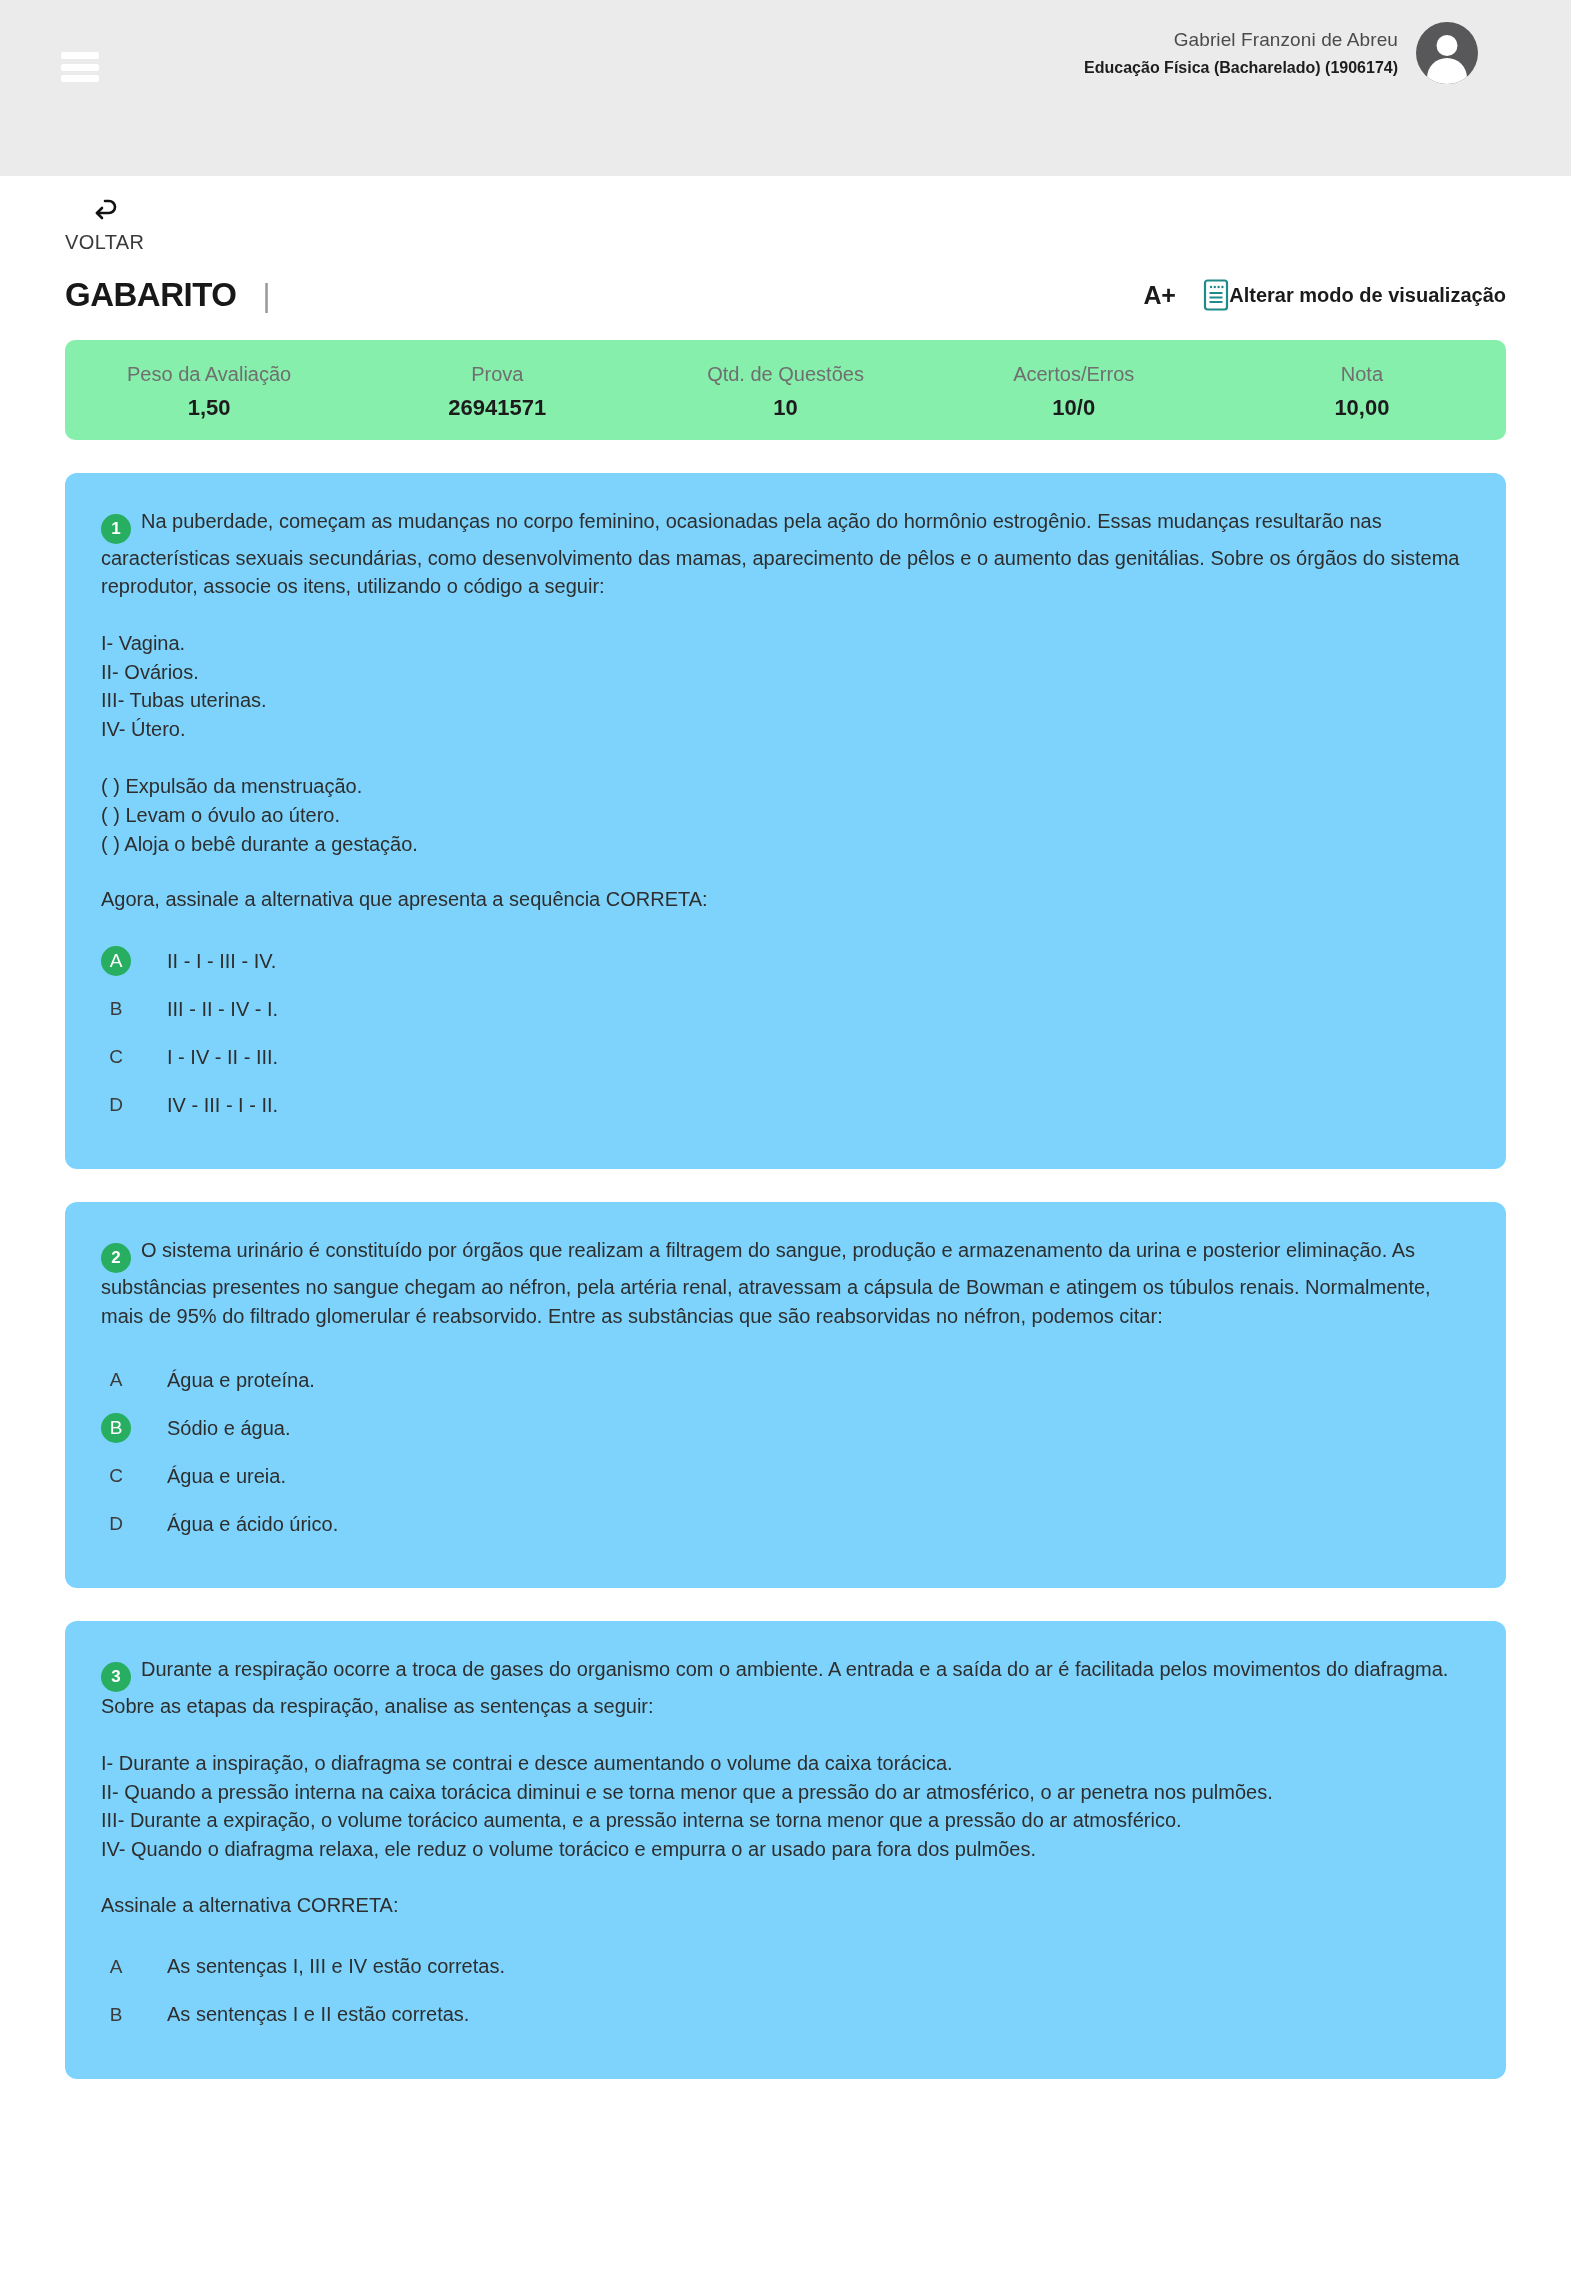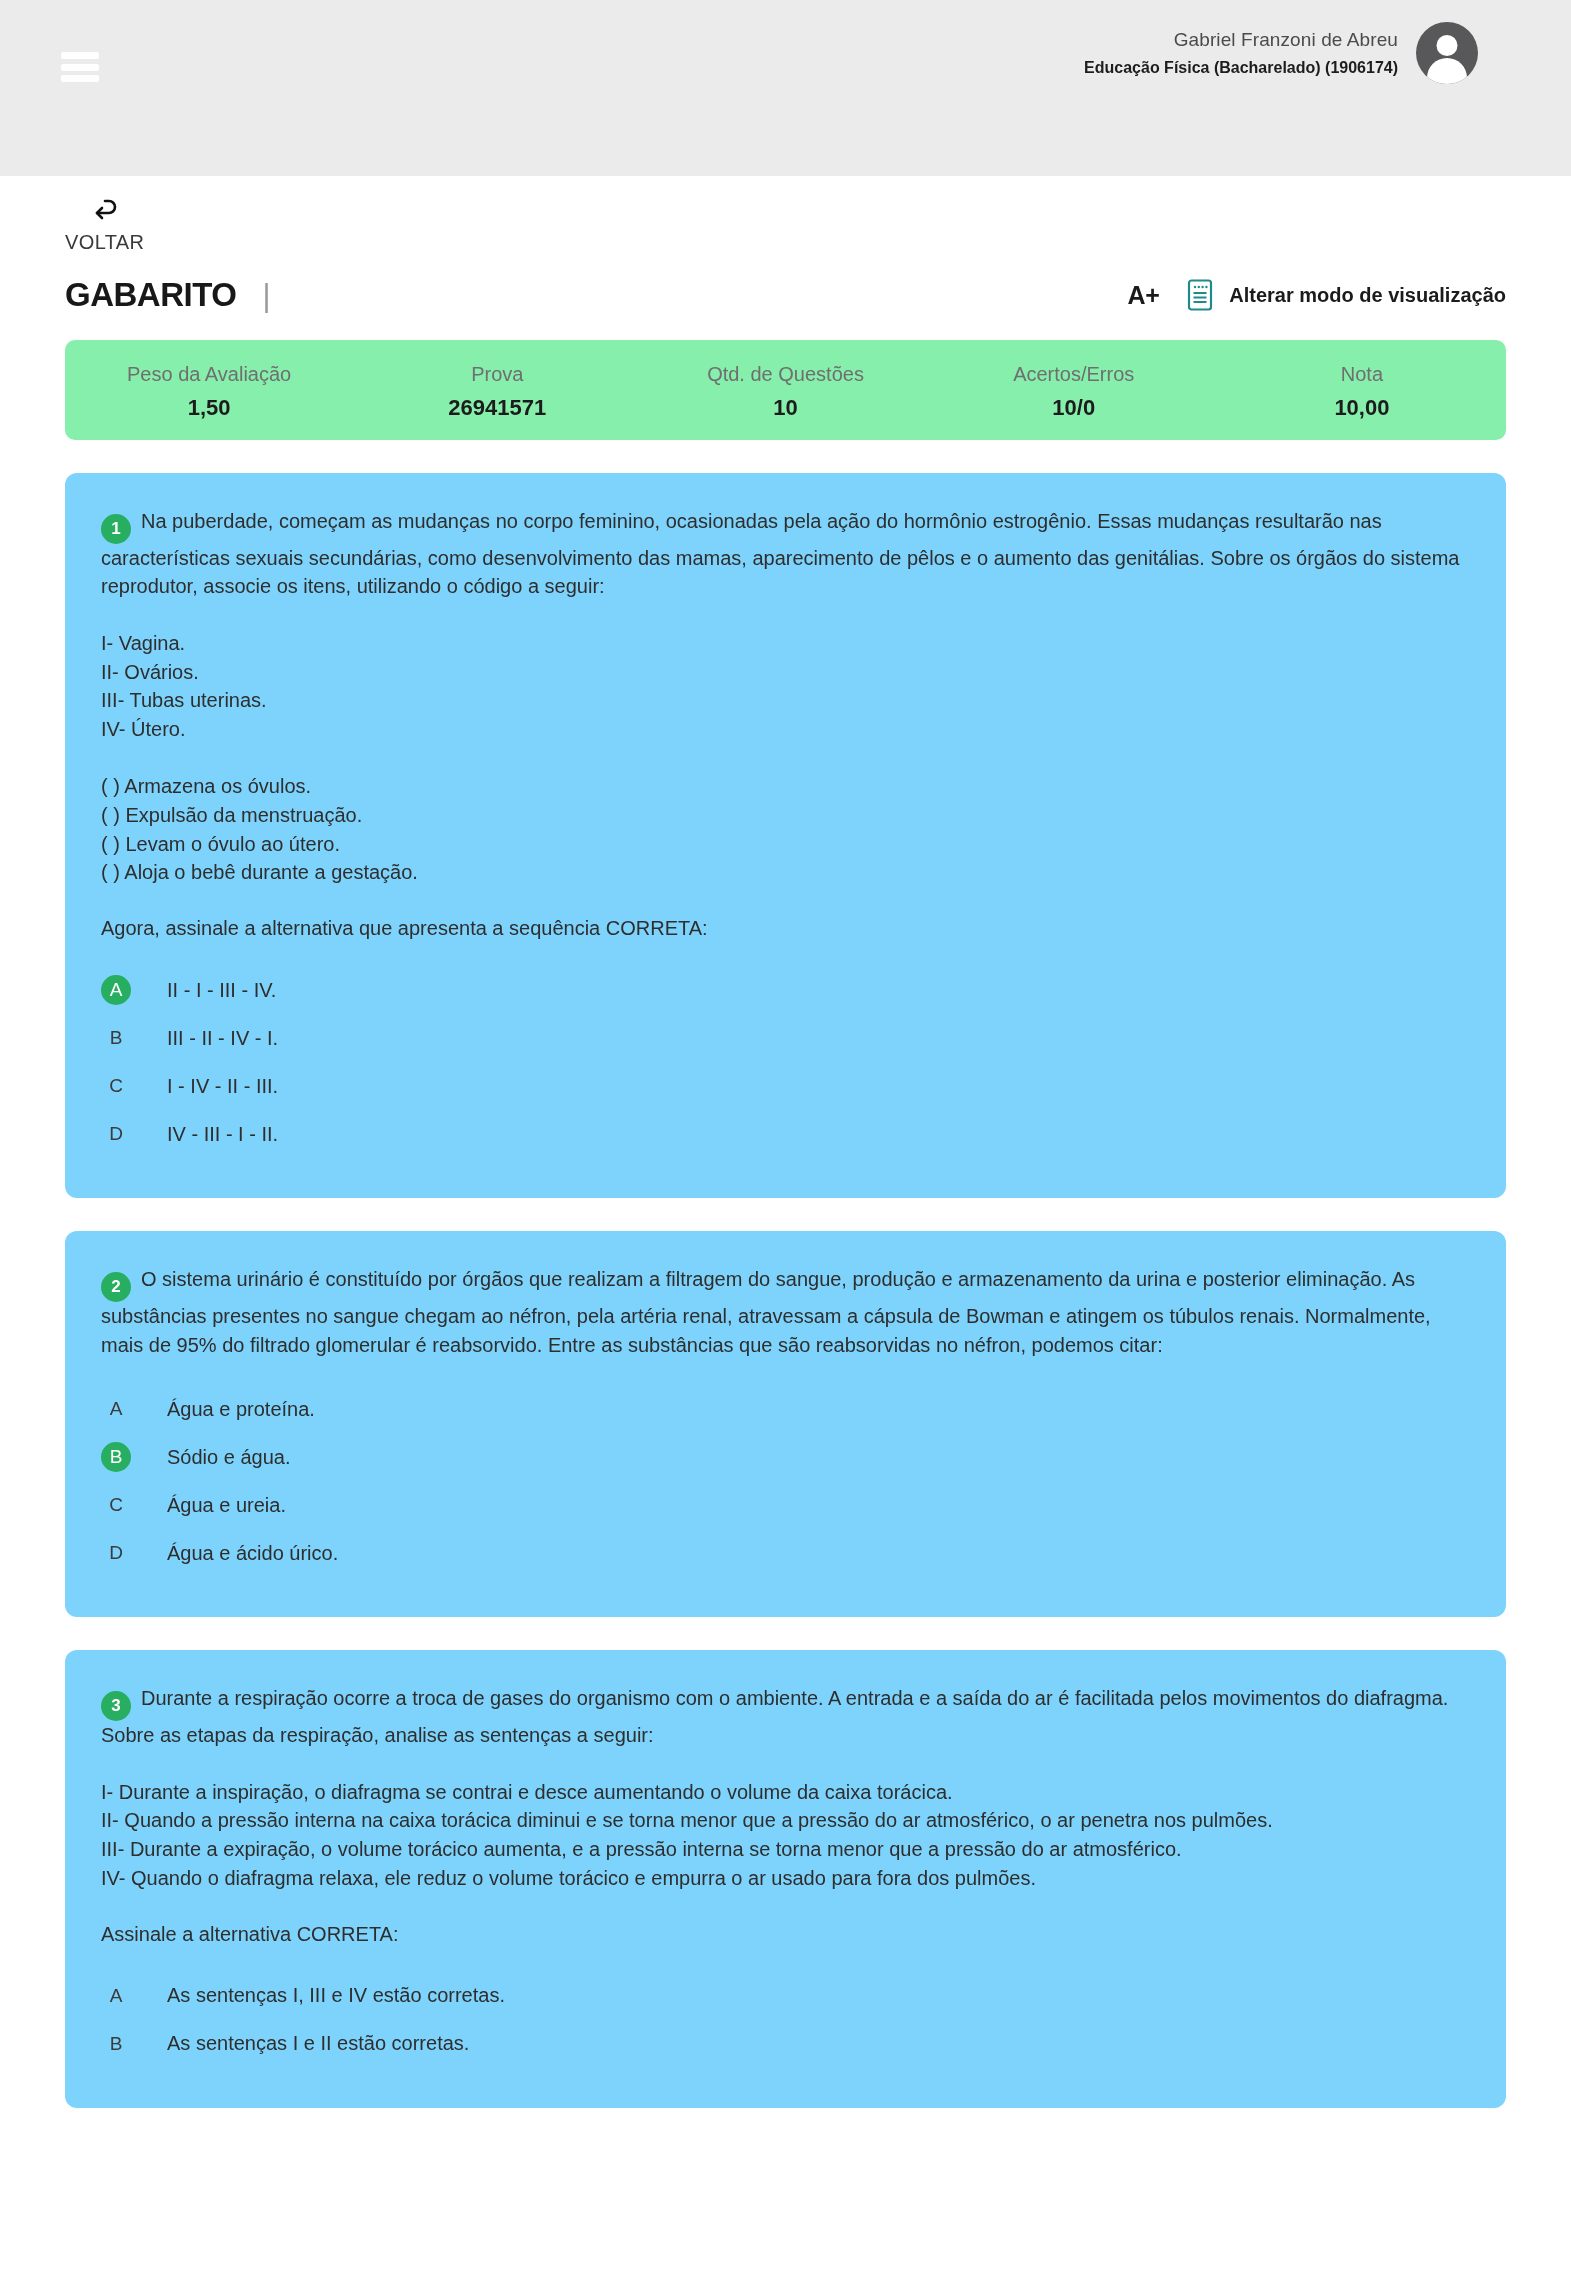--- a/index.html
+++ b/index.html
@@ -117,7 +117,7 @@
     font-size: 25px; font-weight: 700; color:#1b1b1b; cursor:pointer;
     letter-spacing: -.5px;
   }
-  .view-mode { display:flex; align-items:center; gap: 16px; cursor:pointer; }
+  .view-mode { display:flex; align-items:center; cursor:pointer; }
   .view-icon { width: 26px; height: 32px; display:block; }
   .view-label { font-size: 20px; font-weight: 700; color:#1b1b1b; }
 

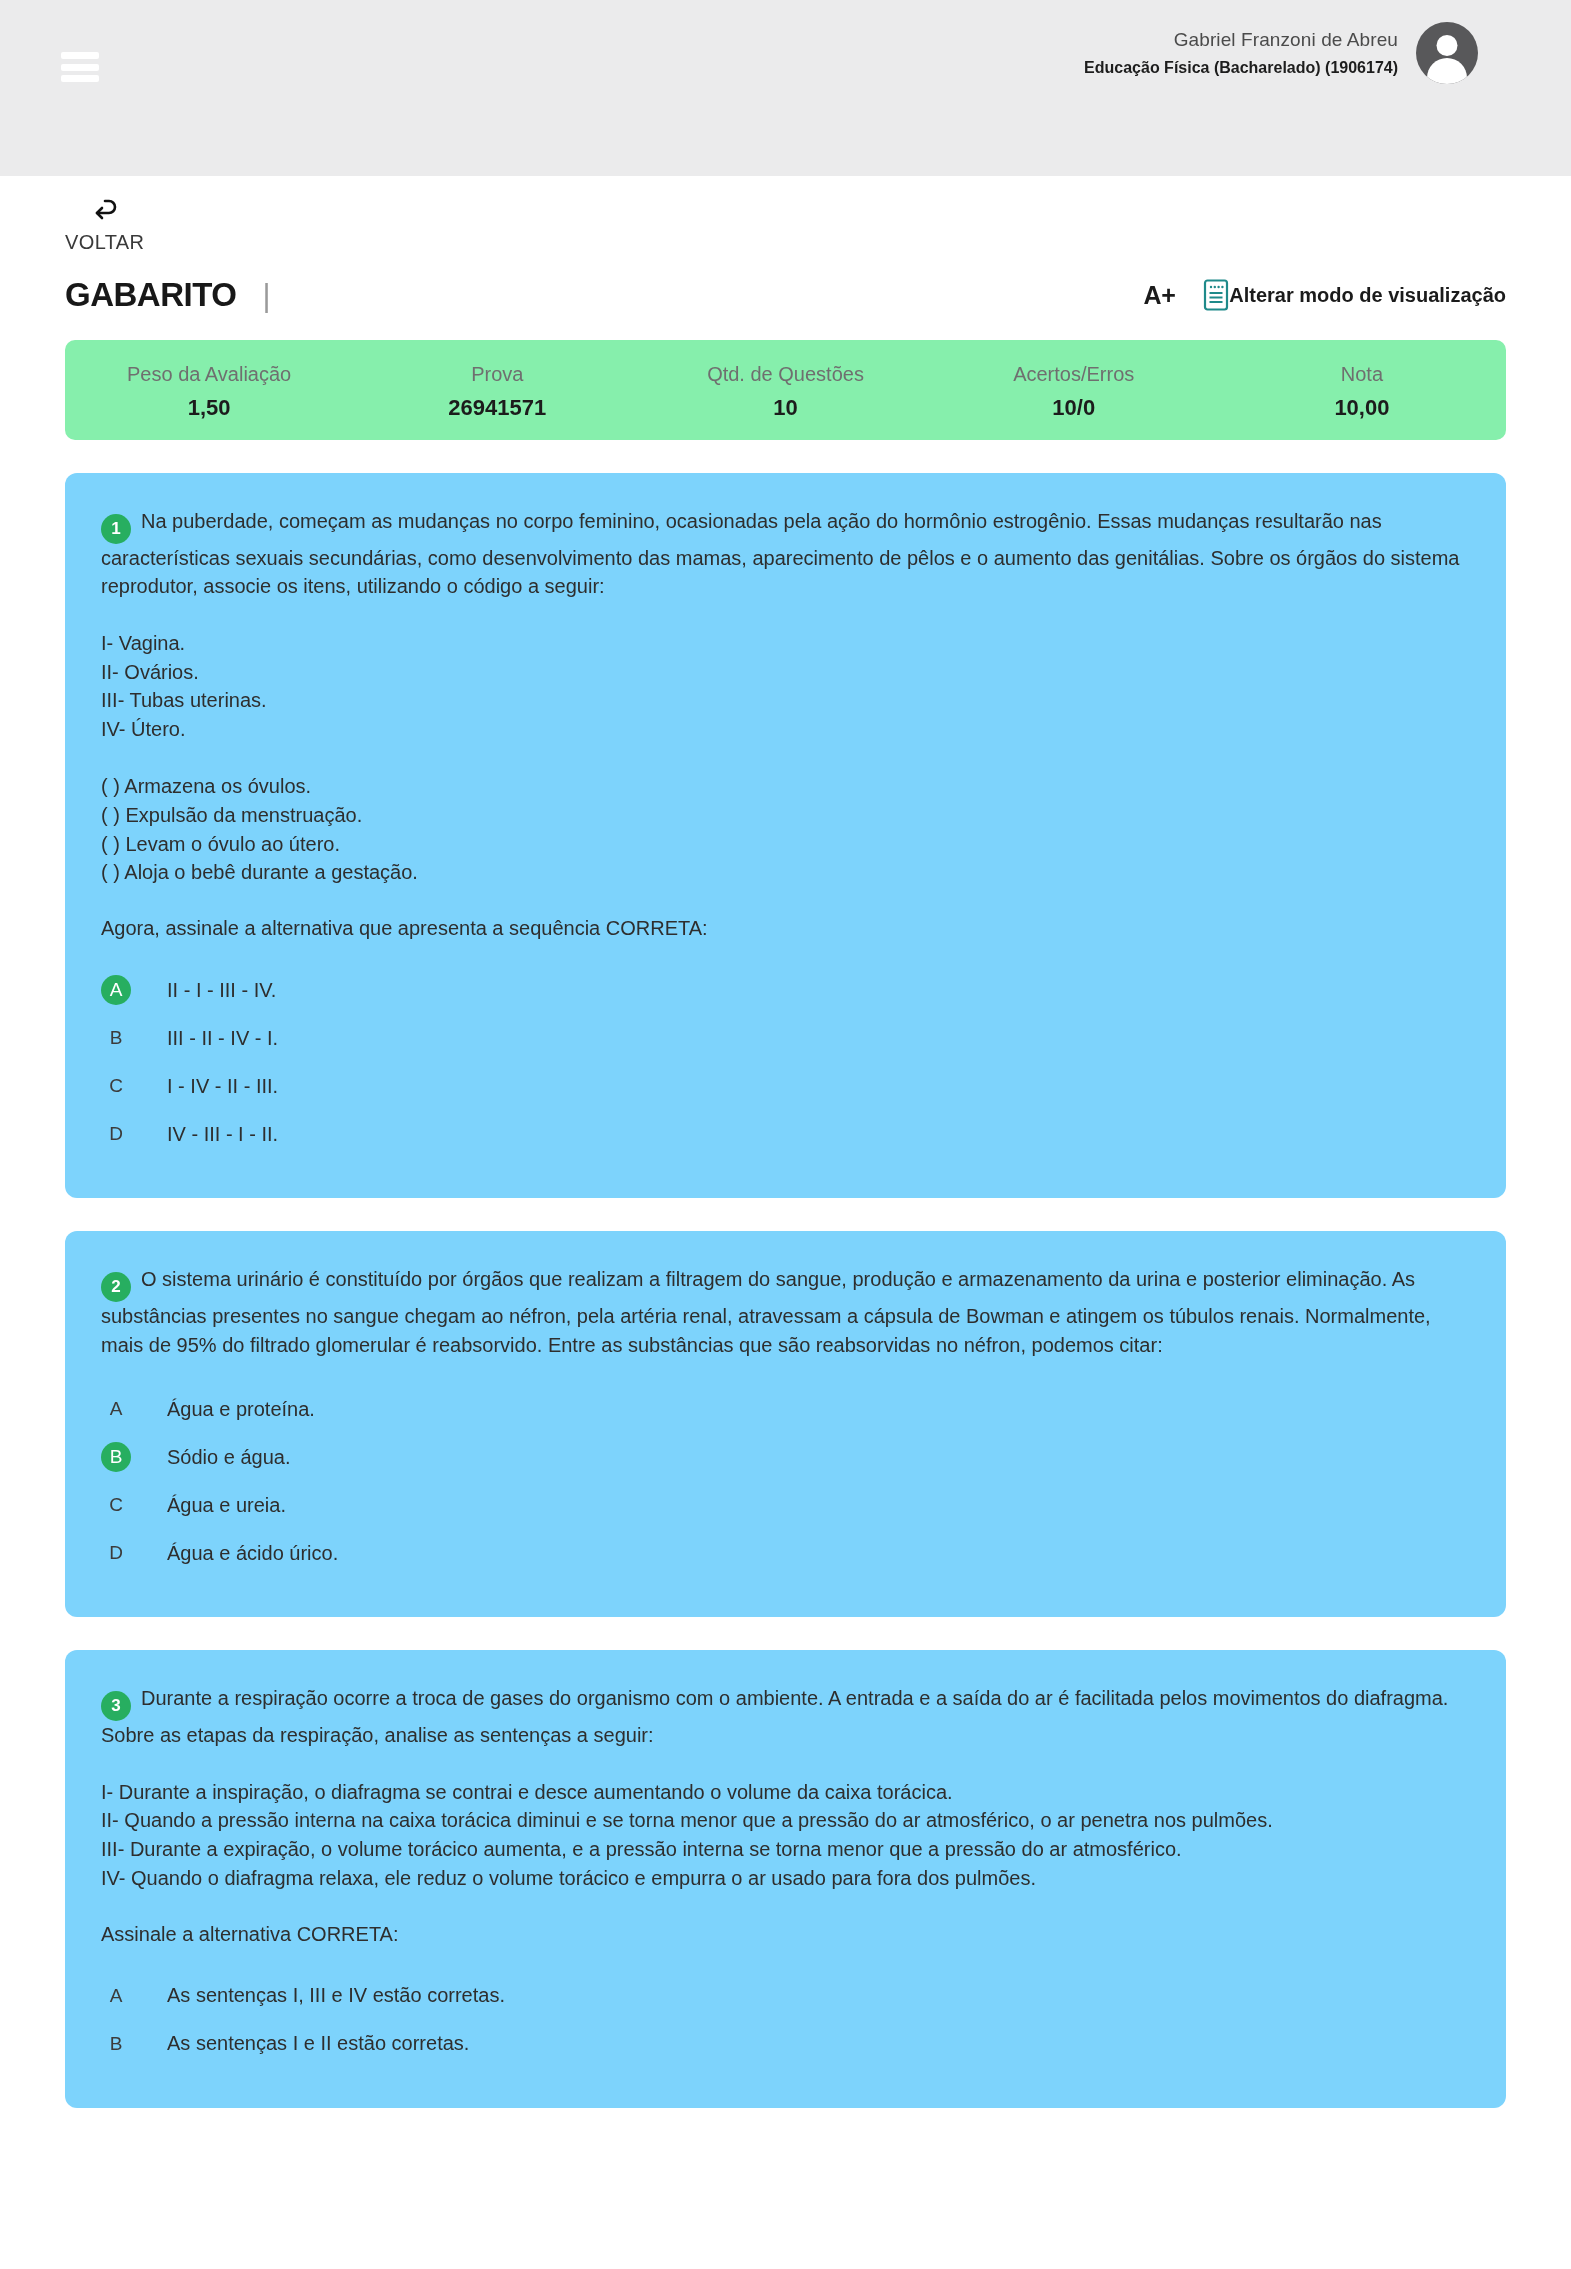--- a/index.html
+++ b/index.html
@@ -271,7 +271,6 @@
       <div class="line">IV- Útero.</div>
     </div>
     <div class="block">
-      <div class="line">(   ) Armazena os óvulos.</div>
       <div class="line">(   ) Expulsão da menstruação.</div>
       <div class="line">(   ) Levam o óvulo ao útero.</div>
       <div class="line">(   ) Aloja o bebê durante a gestação.</div>

